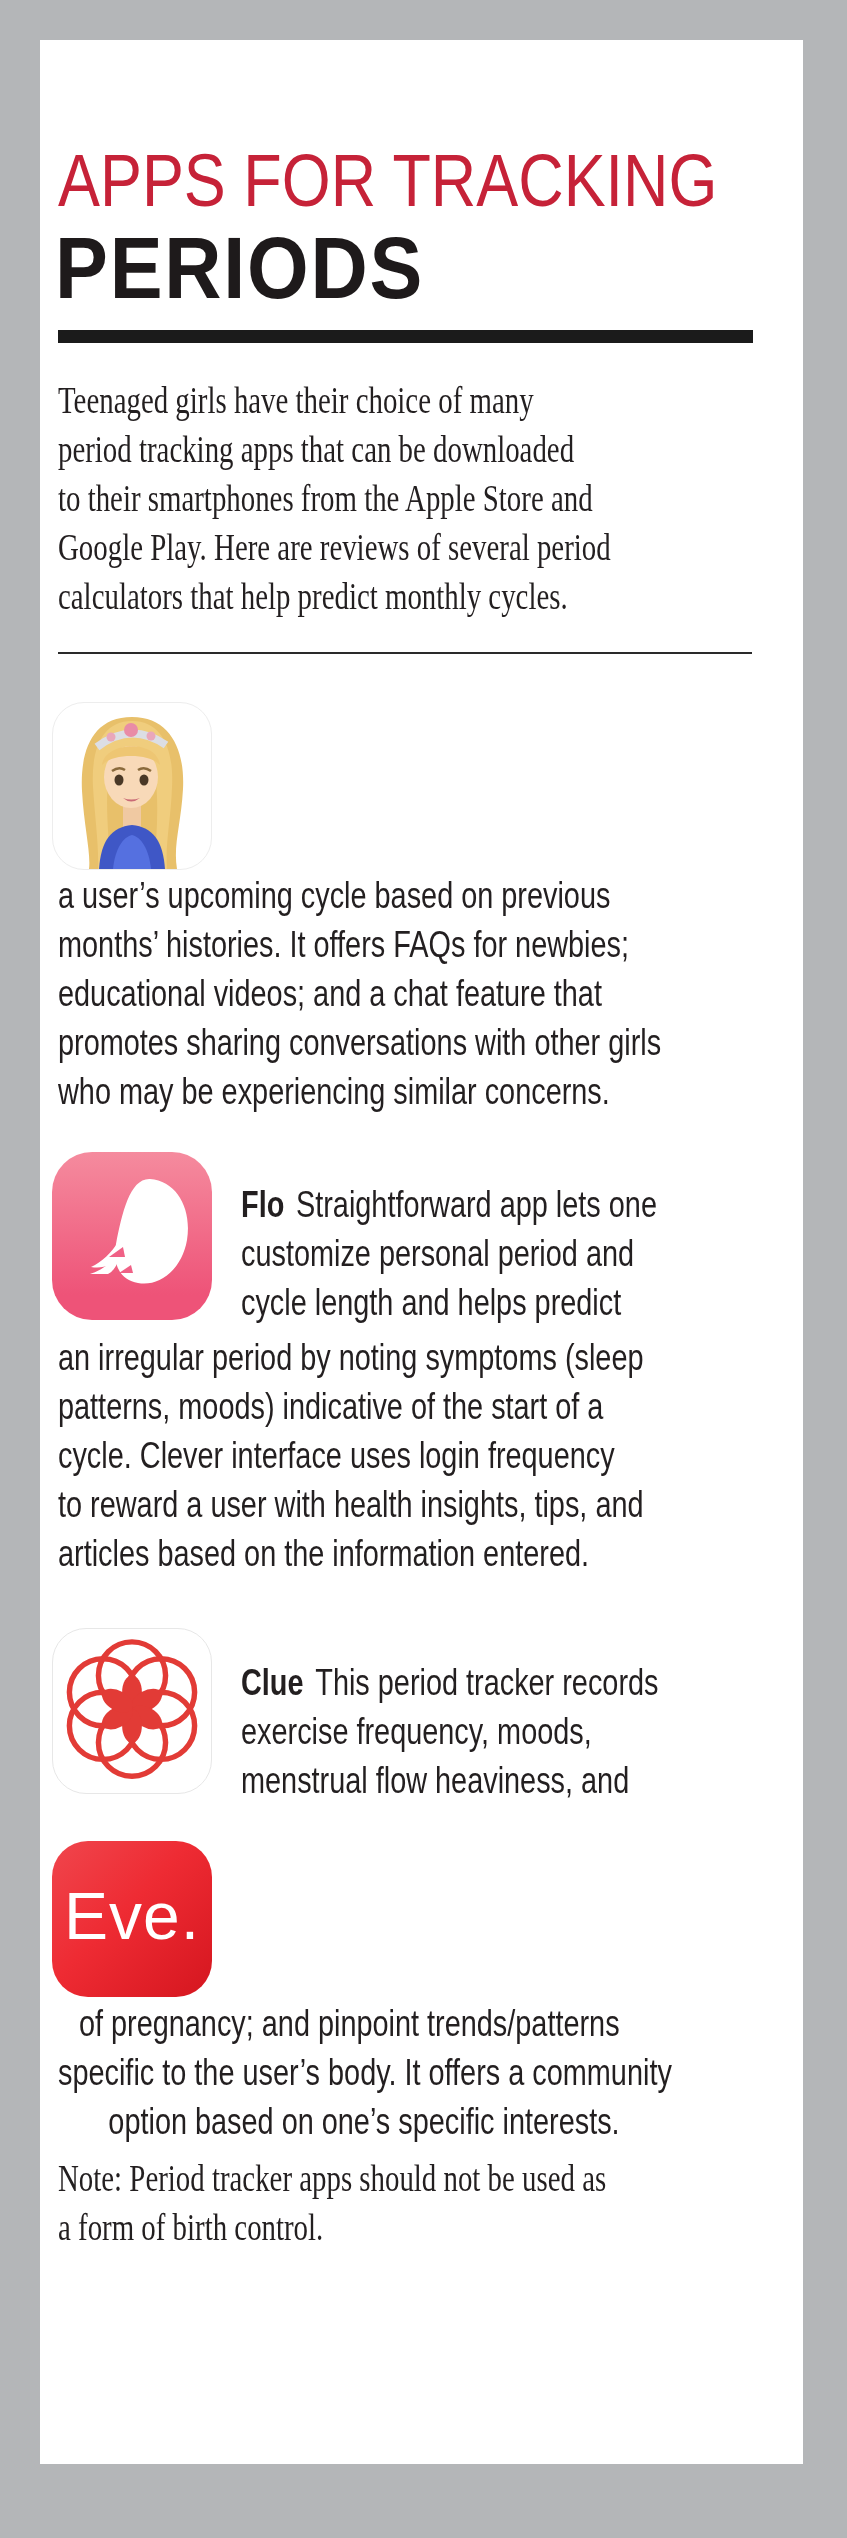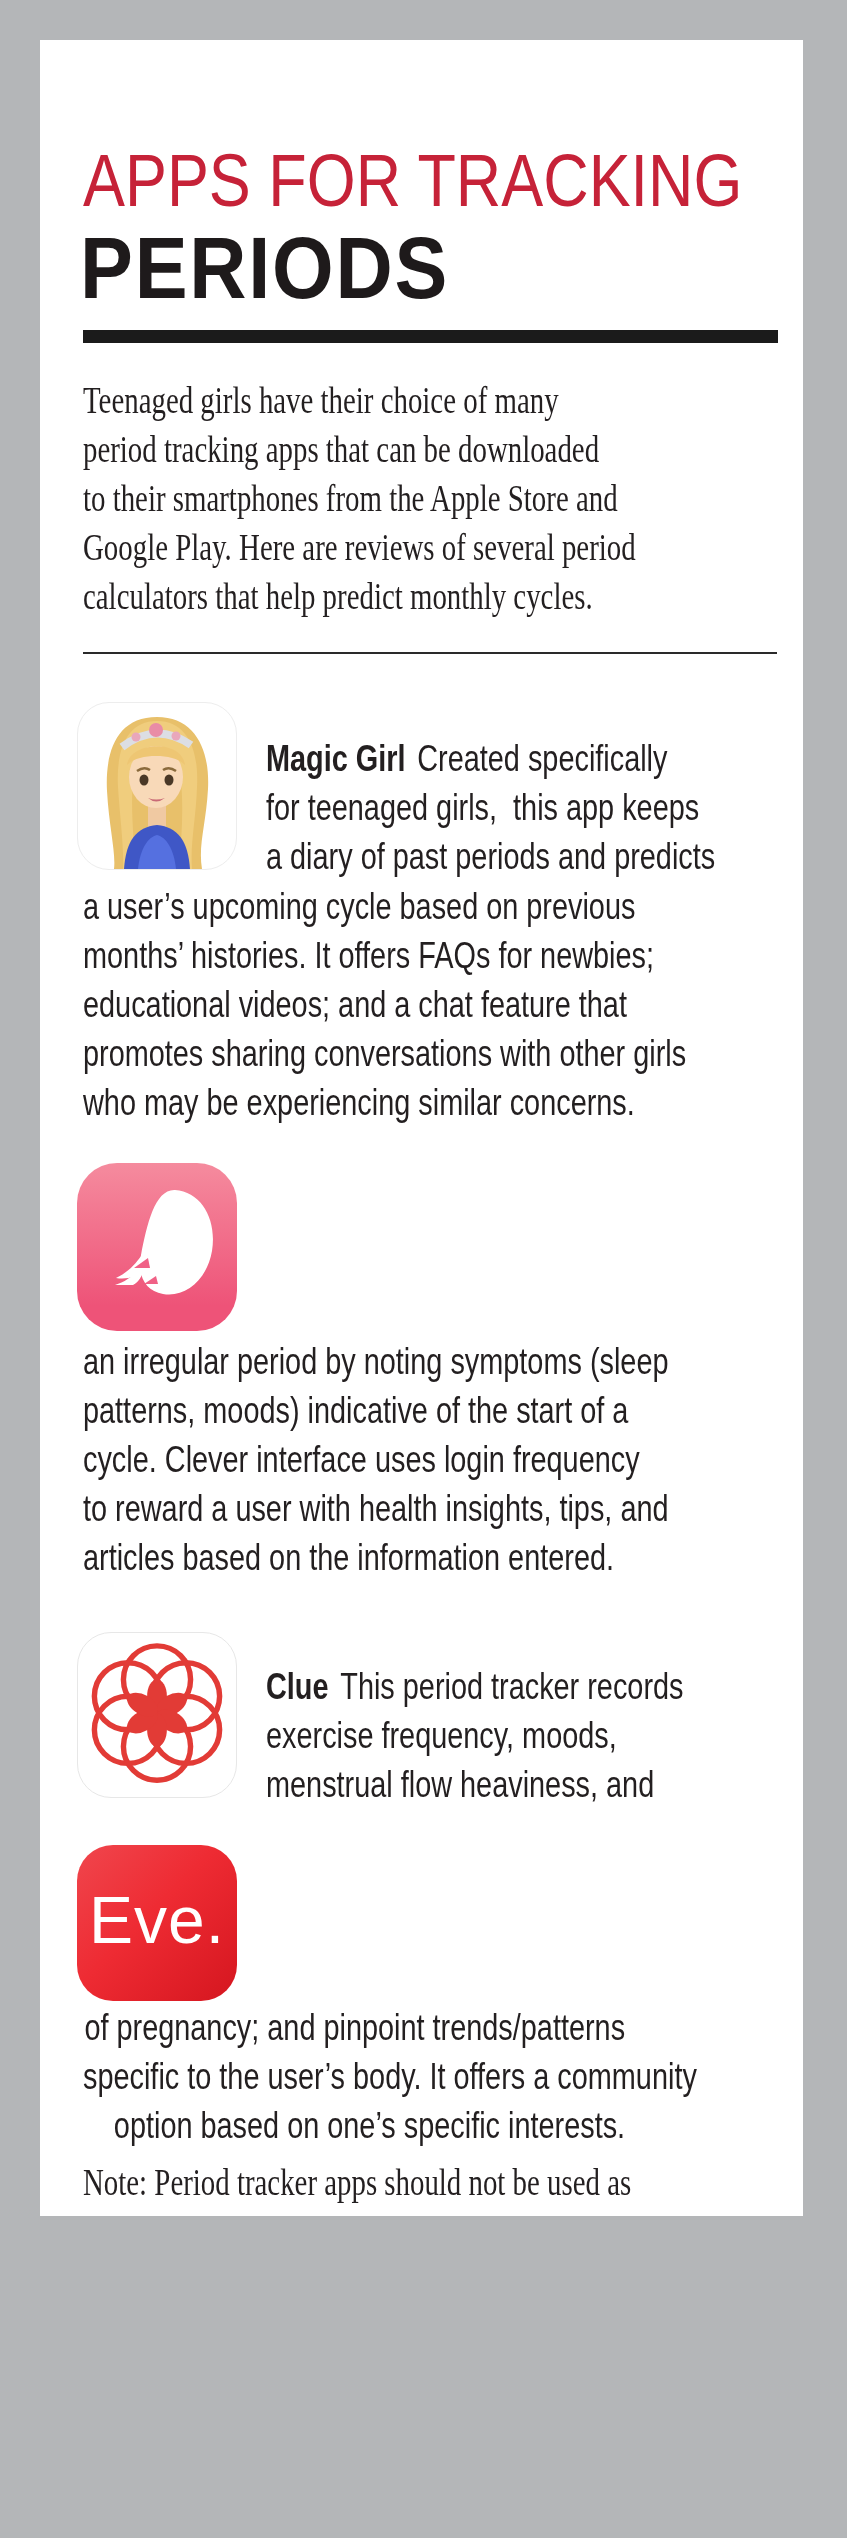--- a/index.html
+++ b/index.html
@@ -10,9 +10,9 @@
     -webkit-font-smoothing:antialiased;
   }
   .sheet{
-    position:absolute;left:40px;top:40px;width:763px;height:2176px;
+    position:absolute;left:40px;top:40px;width:763px;height:2424px;
     background:var(--paper,#ffffff);
-    box-sizing:border-box;padding:0 25px 0 43px;overflow:hidden;
+    box-sizing:border-box;padding:0 25px 0 18px;overflow:hidden;
   }
   .kicker{
     margin-top:104px;font-size:74px;line-height:74px;font-weight:400;

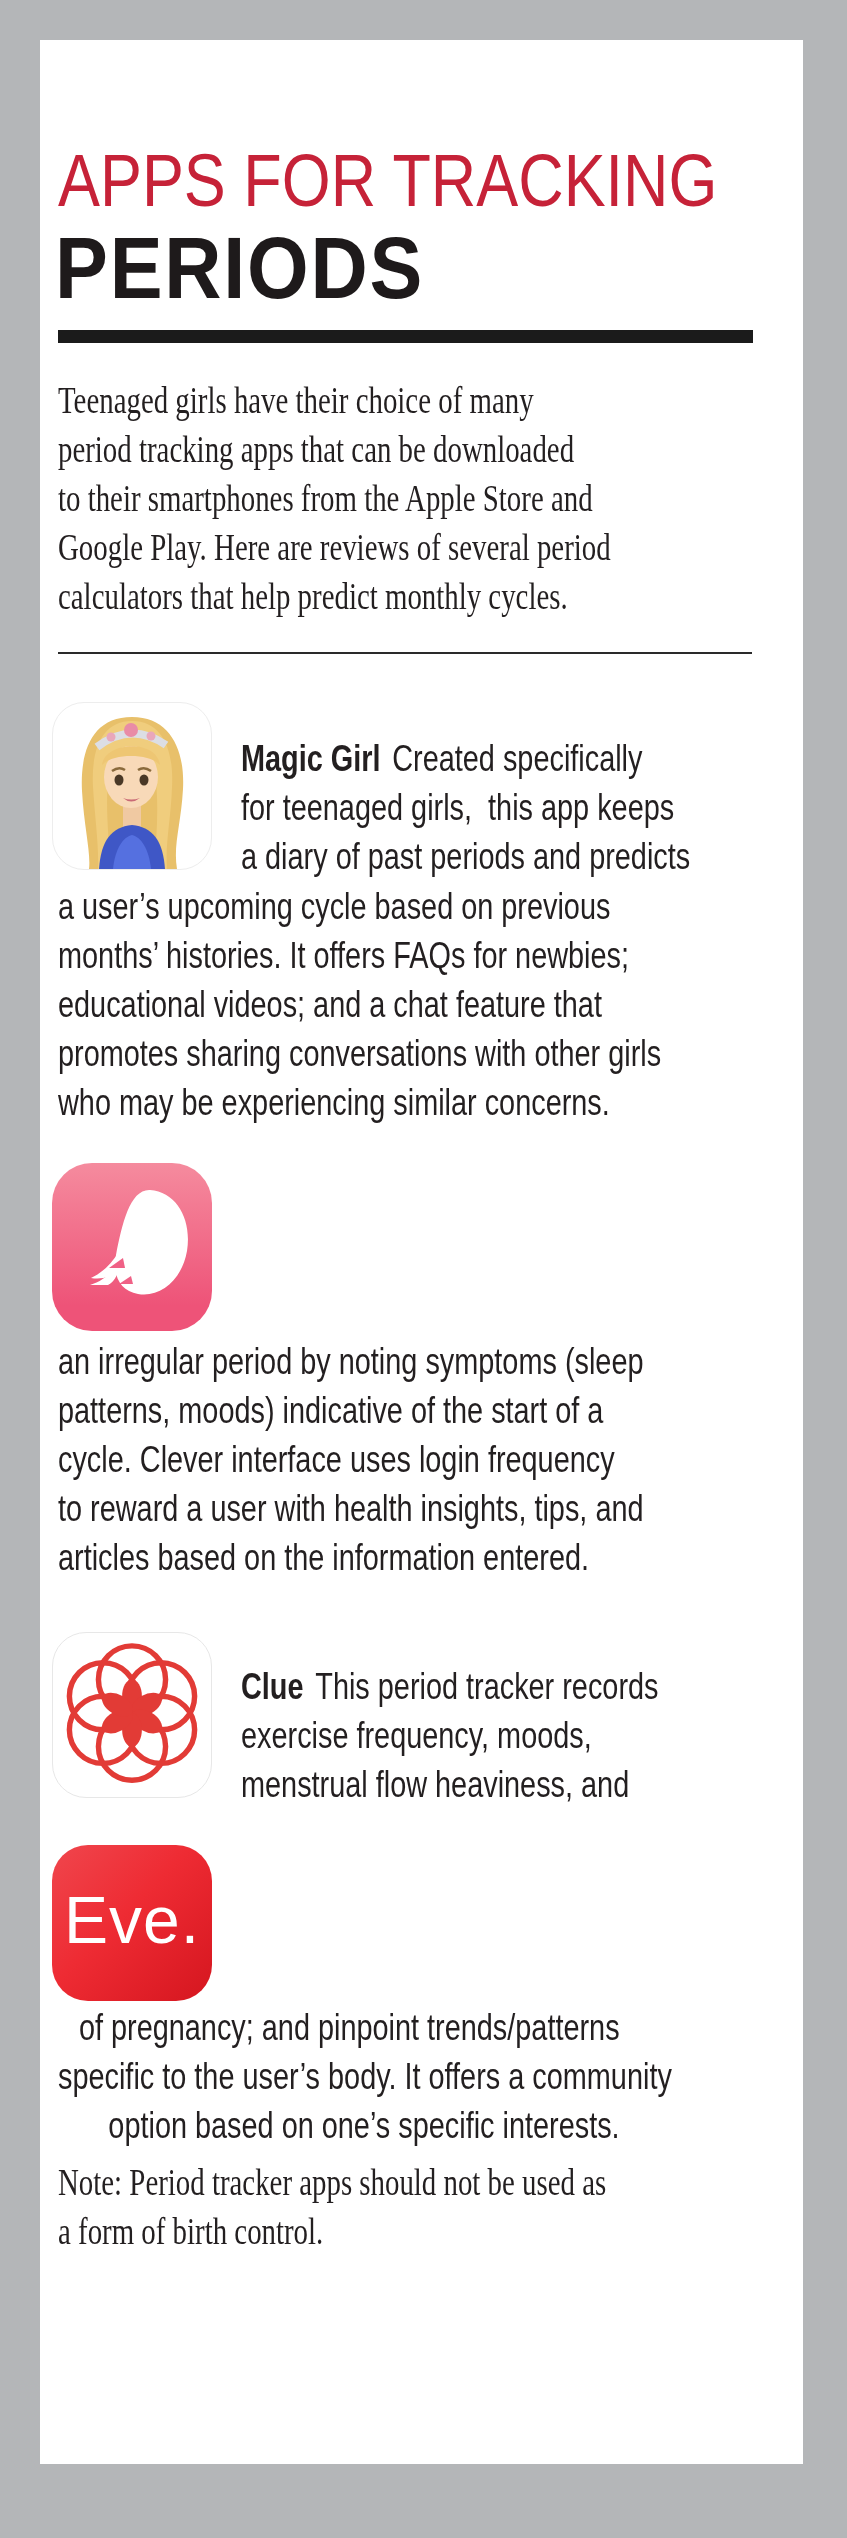--- a/index.html
+++ b/index.html
@@ -103,11 +103,6 @@
         <path d="M70 95 Q78 102 87 95 Q78 98 70 95 Z" fill="#c96a76"></path>
       </svg>
     </div>
-    <div class="beside">
-      <div class="line"><span class="app-name">Magic Girl</span><span>Created specifically</span></div>
-      <div class="line">for teenaged girls,&nbsp; this app keeps</div>
-      <div class="line">a diary of past periods and predicts</div>
-    </div>
     <div class="full">
       <div class="line">a user’s upcoming cycle based on previous</div>
       <div class="line">months’ histories. It offers FAQs for newbies;</div>

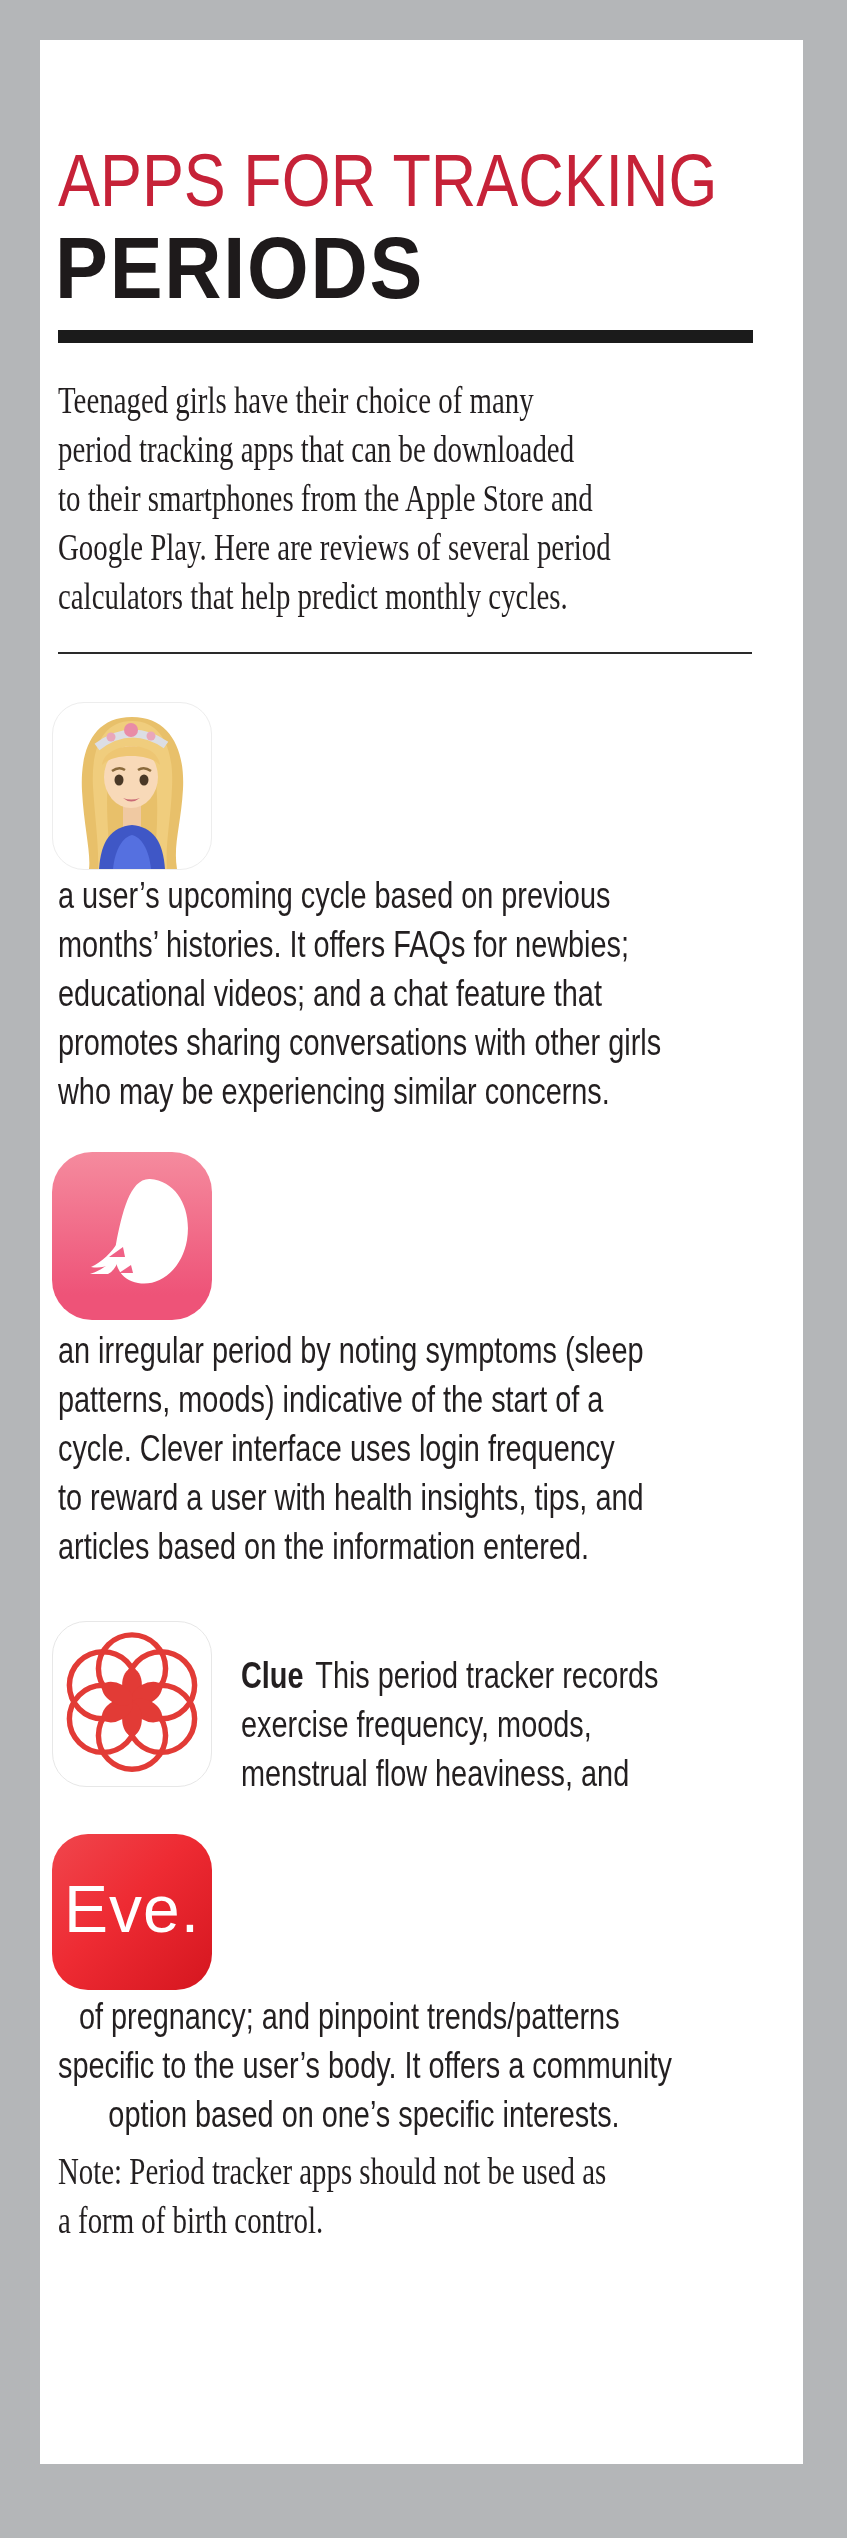--- a/index.html
+++ b/index.html
@@ -122,6 +122,11 @@
         <path d="M78 112 L66 120 L80 120 Z" fill="#f06186"></path>
       </svg>
     </div>
+    <div class="beside">
+      <div class="line"><span class="app-name">Flo</span><span>Straightforward app lets one</span></div>
+      <div class="line">customize personal period and</div>
+      <div class="line">cycle length and helps predict</div>
+    </div>
     <div class="full">
       <div class="line">an irregular period by noting symptoms (sleep</div>
       <div class="line">patterns, moods) indicative of the start of a</div>

